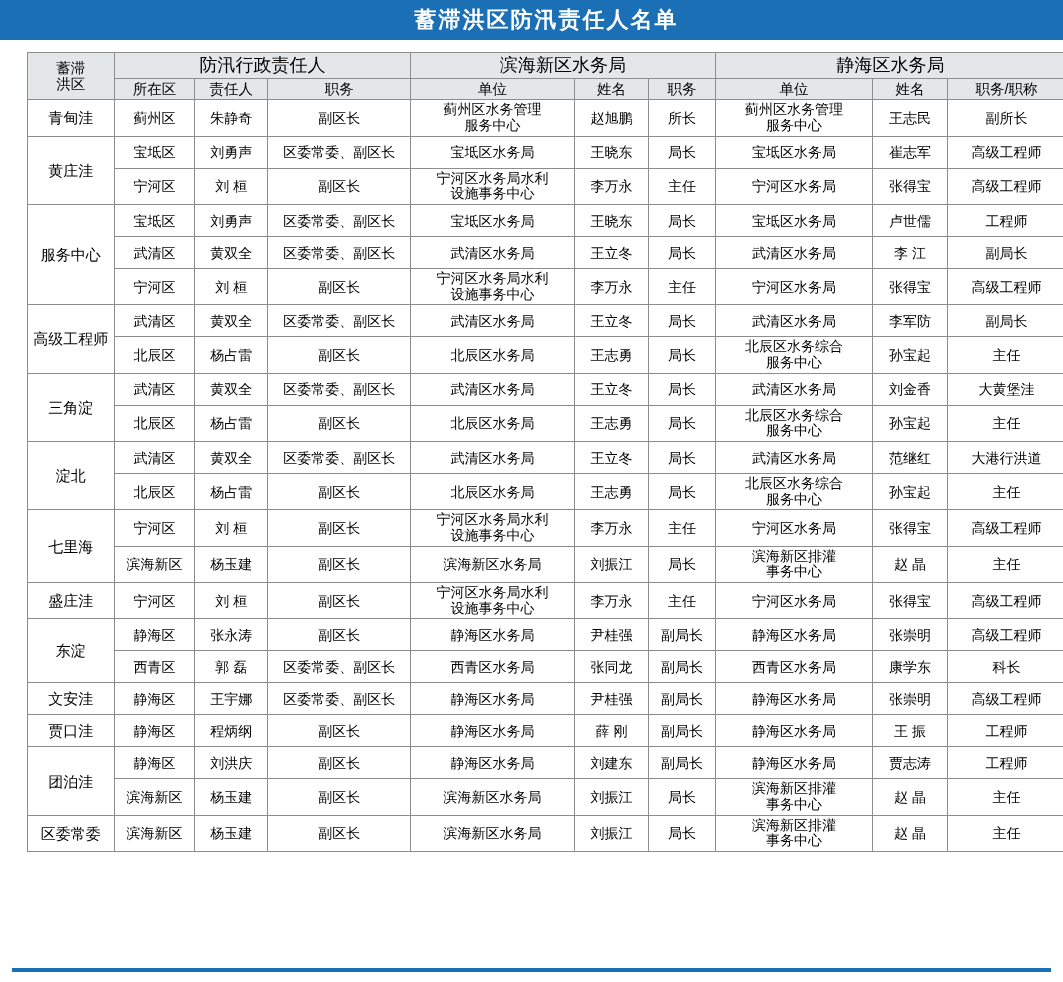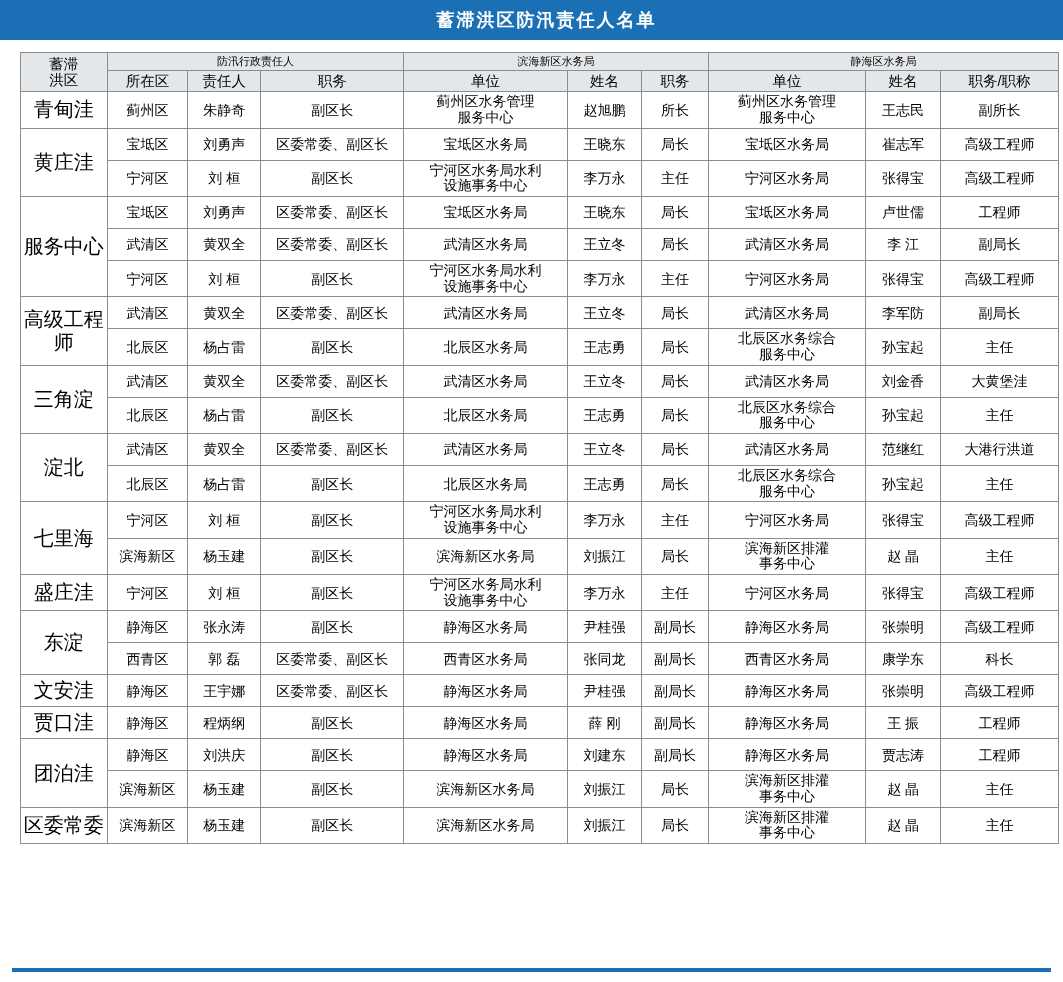--- a/index.html
+++ b/index.html
@@ -30,7 +30,7 @@
   }
   .title-bar .title-text {
     color: #ffffff;
-    font-size: 18px;
+    font-size: 22px;
     font-weight: bold;
     letter-spacing: 2px;
     margin-left: 30px;

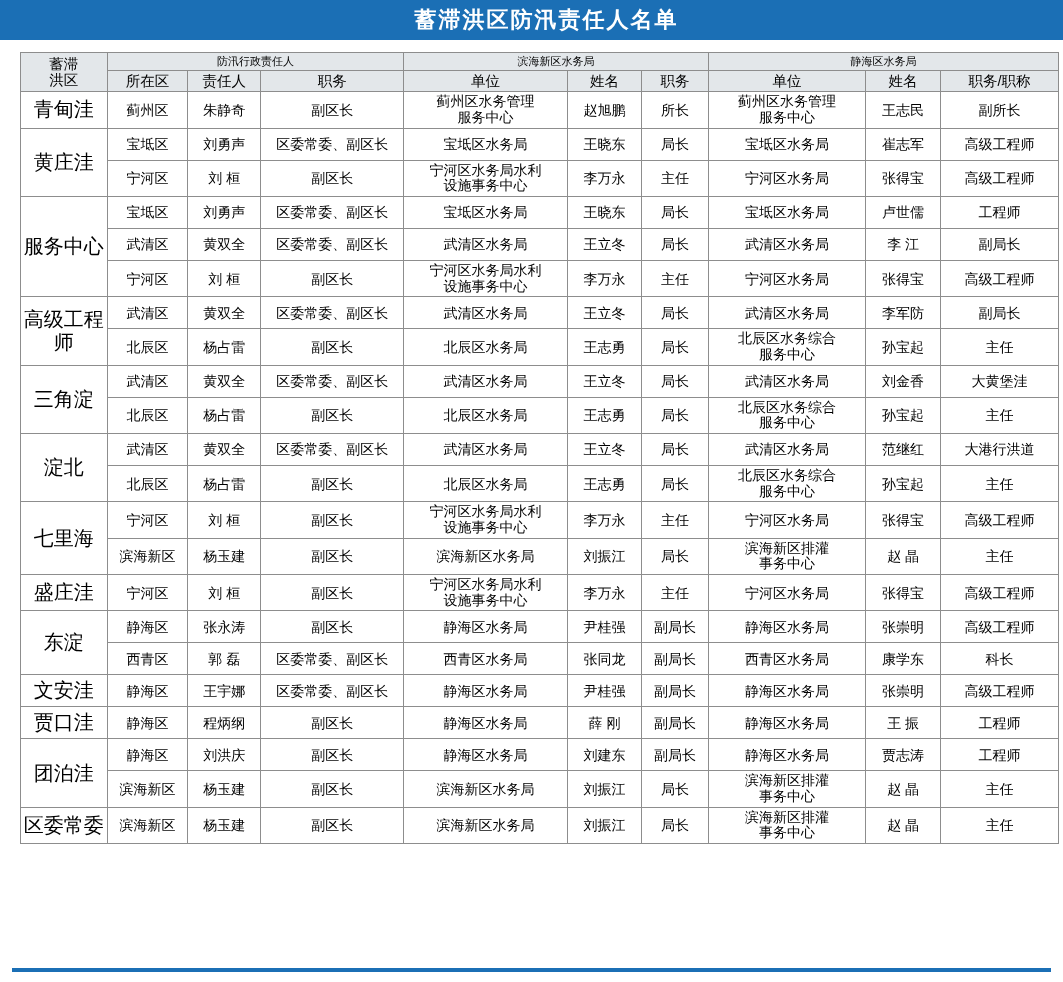--- a/index.html
+++ b/index.html
@@ -36,7 +36,7 @@
     margin-left: 30px;
   }
   .table-wrap {
-    padding: 0 20px;
+    padding: 0 27px;
     box-sizing: border-box;
   }
   table.sheet {

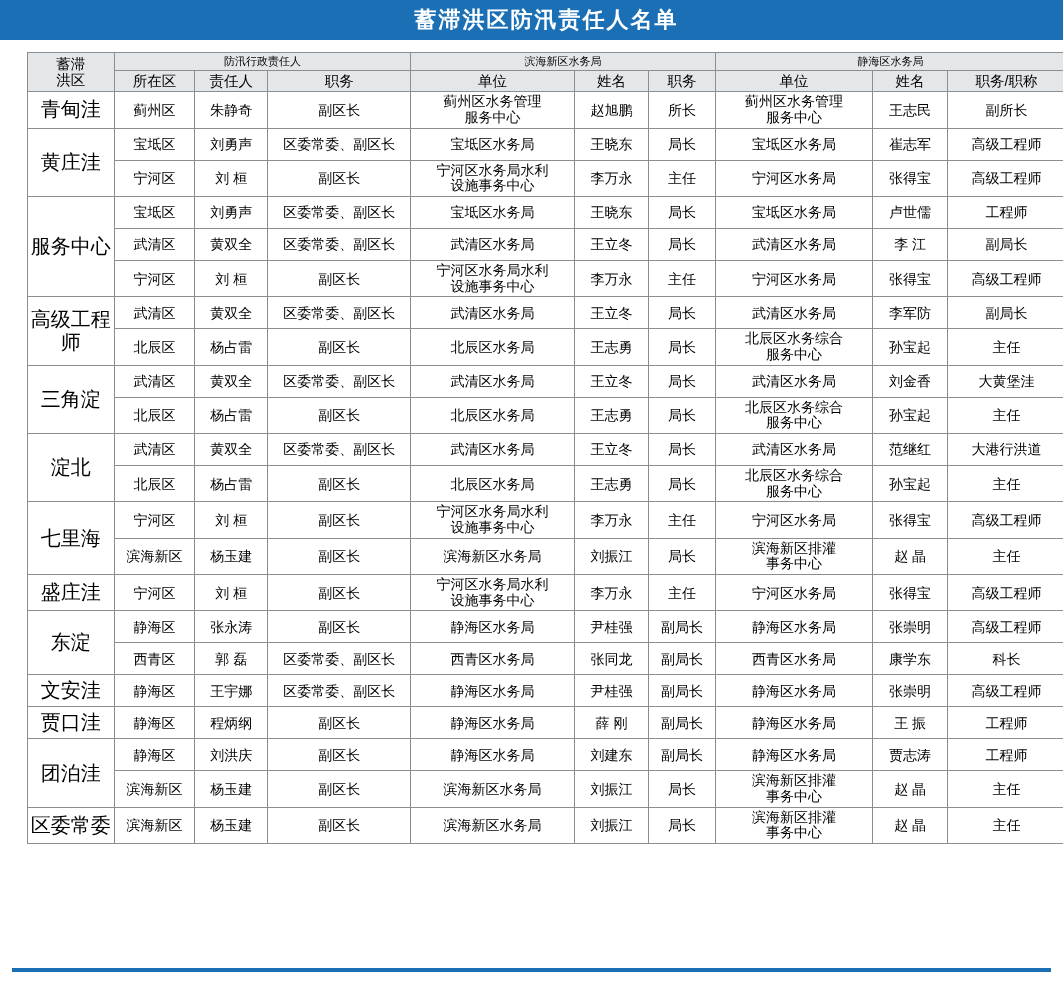--- a/index.html
+++ b/index.html
@@ -60,7 +60,7 @@
     font-size: 14.5px;
   }
   thead th.grp {
-    font-size: 11px;
+    font-size: 18px;
   }
   tbody td {
     height: 27px;

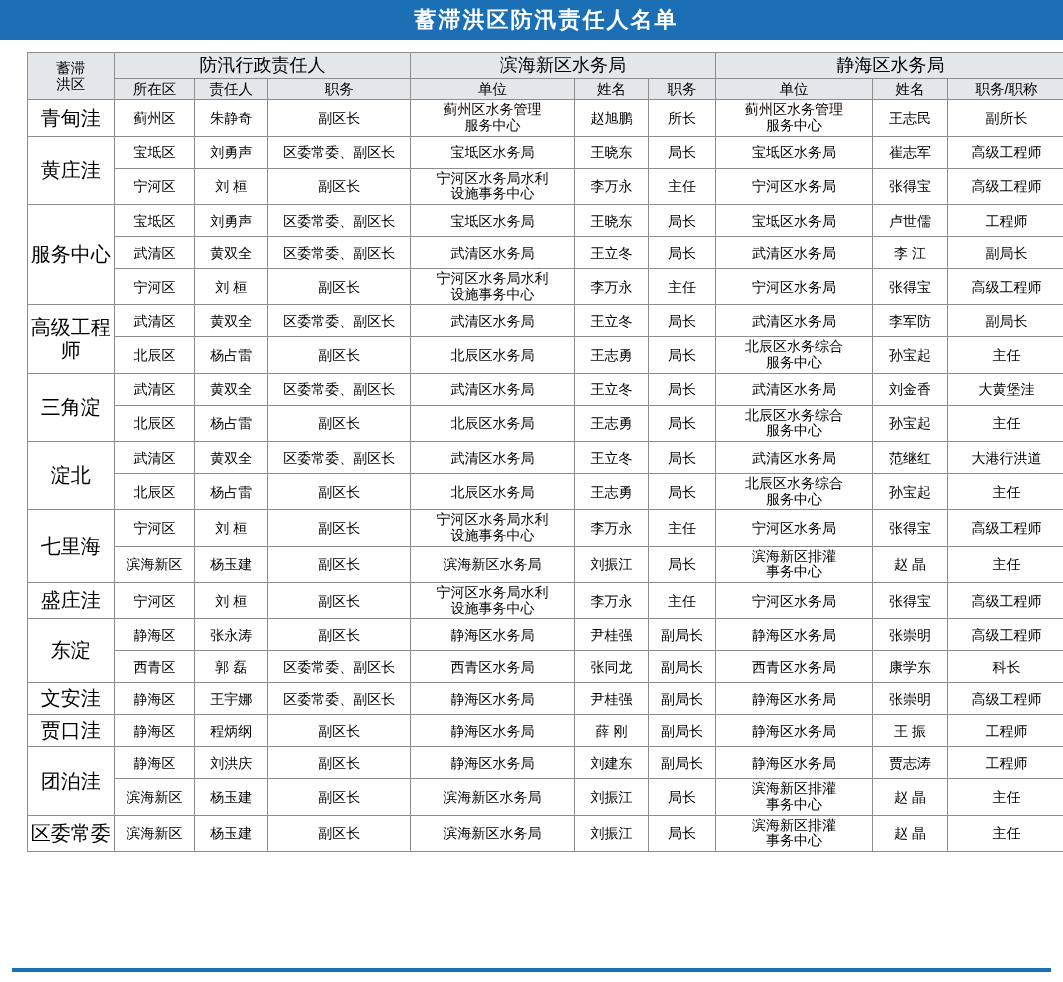--- a/index.html
+++ b/index.html
@@ -67,7 +67,7 @@
   }
   td.zone {
     font-weight: bold;
-    font-size: 20px;
+    font-size: 15px;
   }
   .two-line {
     display: block;

